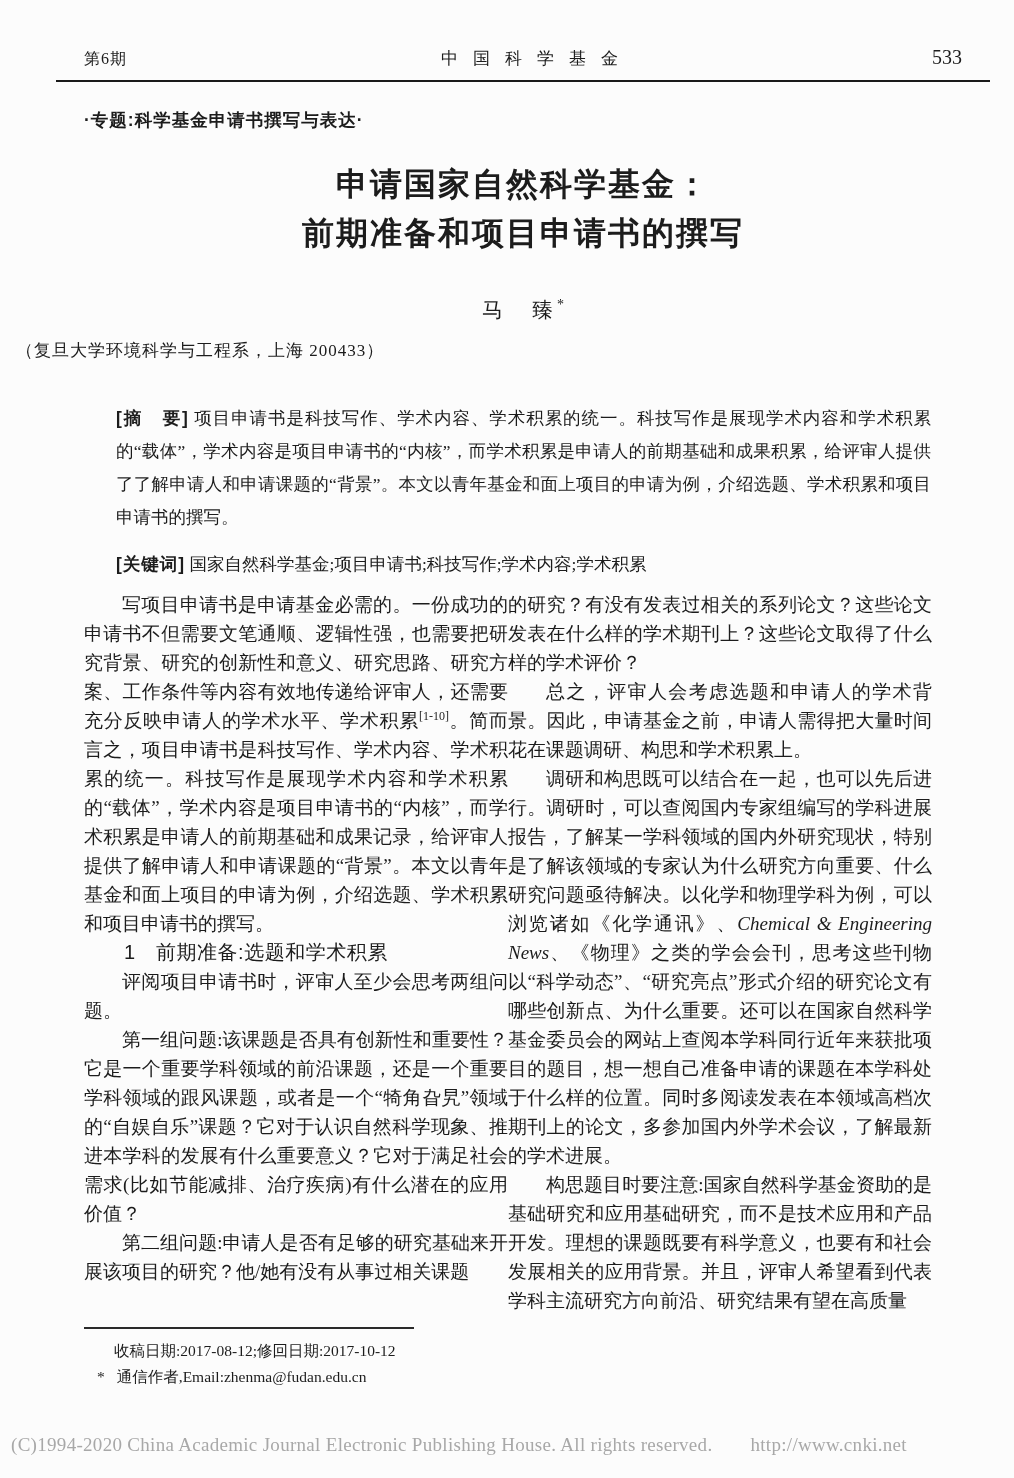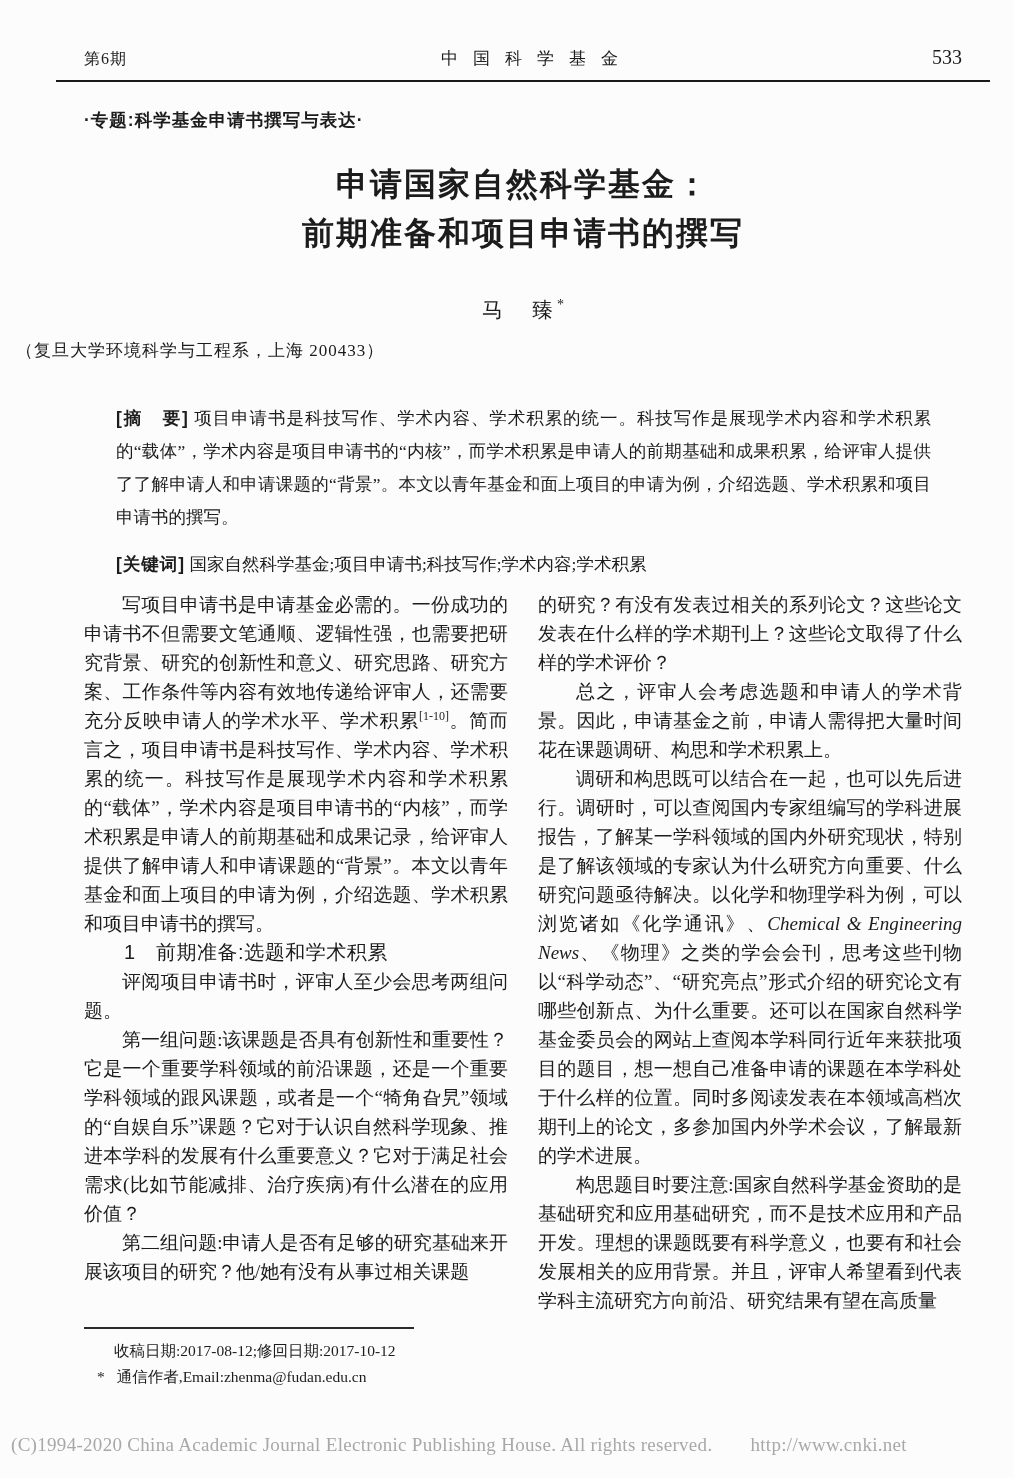--- a/index.html
+++ b/index.html
@@ -98,7 +98,6 @@
   
   .columns {
     display: flex;
-    gap: 30px;
     margin: 9px 67px 0 68px;
   }
   .col {

